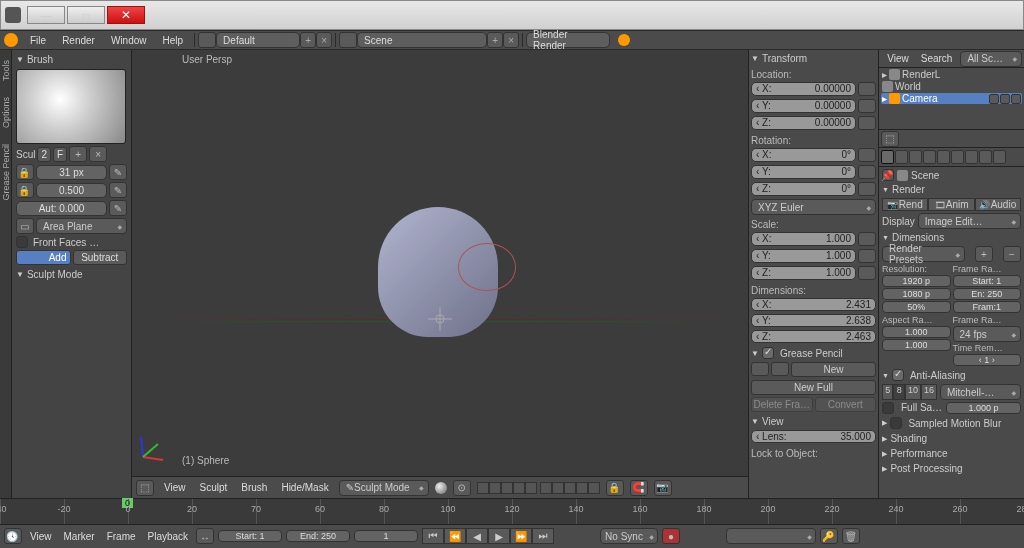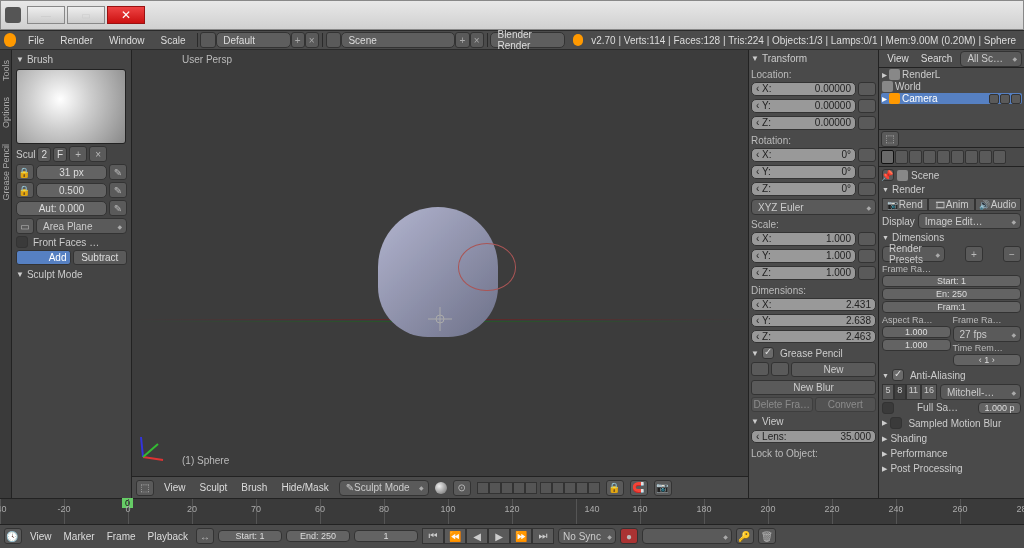--- a/index.html
+++ b/index.html
@@ -112,7 +112,7 @@
   <span class="mi">File</span>
   <span class="mi">Render</span>
   <span class="mi">Window</span>
-  <span class="mi">Scale</span>
+  <span class="mi">Help</span>
   <span class="sep"></span>
   <span class="icon-btn"></span>
   <span class="field" style="width:84px">Default</span>

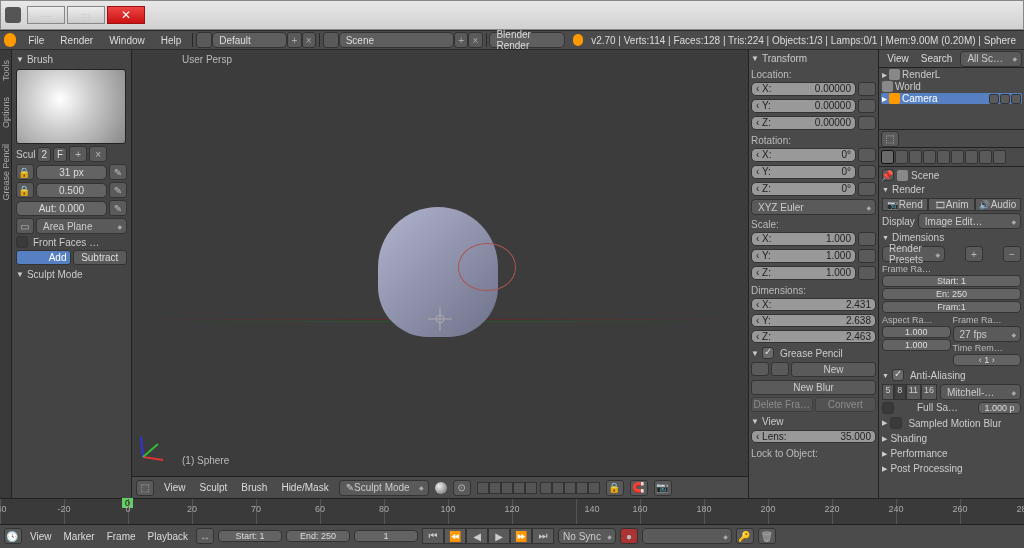--- a/index.html
+++ b/index.html
@@ -126,7 +126,6 @@
   <span class="sep"></span>
   <span class="field" style="width:84px">Blender Render</span>
   <span class="blob" style="width:12px;height:12px;margin-left:8px"></span>
-  <span class="info"><span>v2.70</span> | <span>Verts:114 | Faces:128 | Tris:224 | Objects:1/3 | Lamps:0/1 | Mem:9.00M (0.20M) | Sphere</span></span>
 </div>
 
 <div class="body-row">

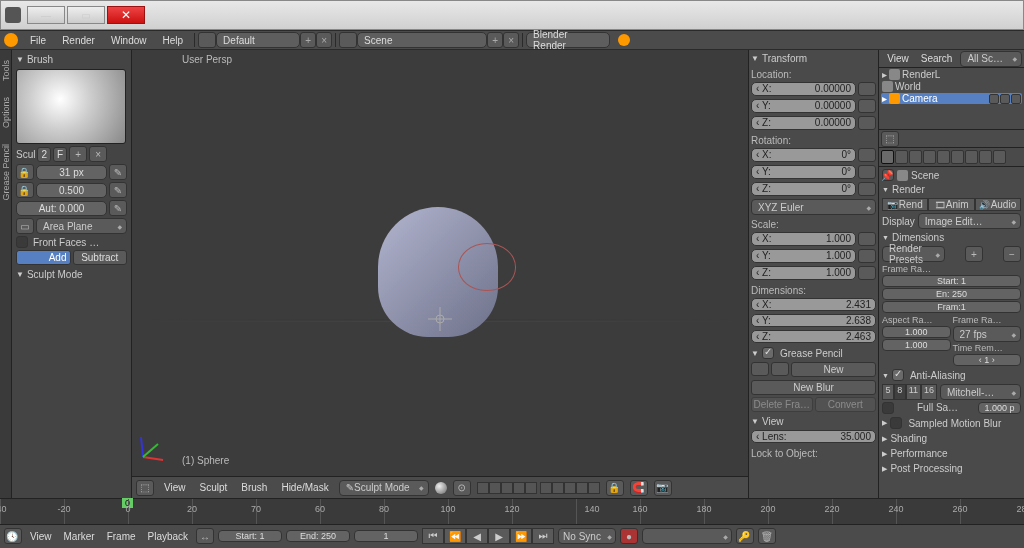--- a/index.html
+++ b/index.html
@@ -389,7 +389,7 @@
           <span class="dropdown" style="flex:1">Image Edit…</span>
         </div>
       <div class="pb-head">Dimensions</div>
-      <div style="display:flex;gap:20px">
+      <div style="display:flex;gap:10px">
           <span class="dropdown" style="flex:1">Render Presets</span>
           <span class="icon-btn">+</span>
           <span class="icon-btn">−</span>

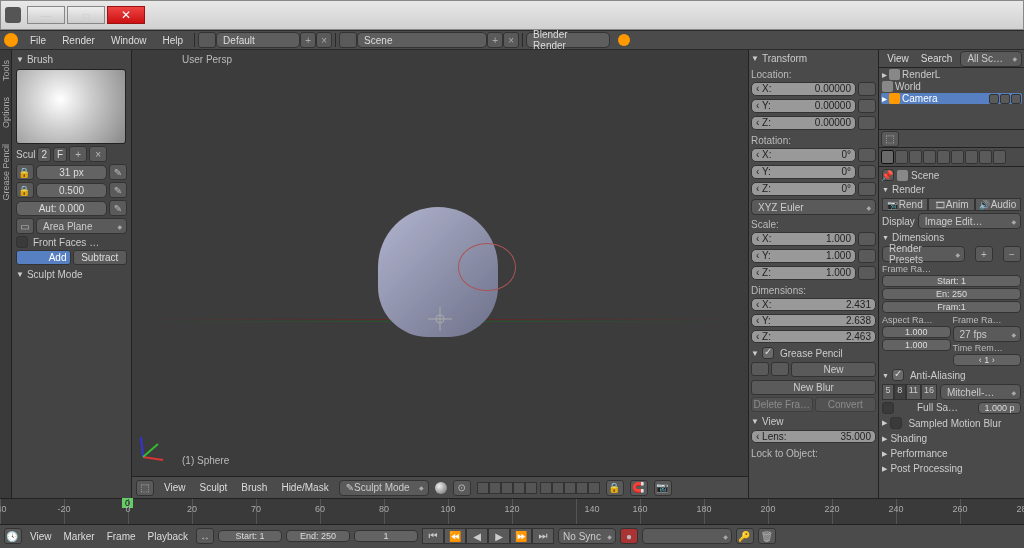--- a/index.html
+++ b/index.html
@@ -396,6 +396,12 @@
         </div>
       <div class="two-col">
         <div class="col">
+          <div class="col-h">Resolution:</div>
+          <div class="small-num">1920 p</div>
+          <div class="small-num">1080 p</div>
+          <div class="small-num">50%</div>
+        </div>
+        <div class="col">
           <div class="col-h">Frame Ra…</div>
           <div class="small-num">Start: 1</div>
           <div class="small-num">En: 250</div>

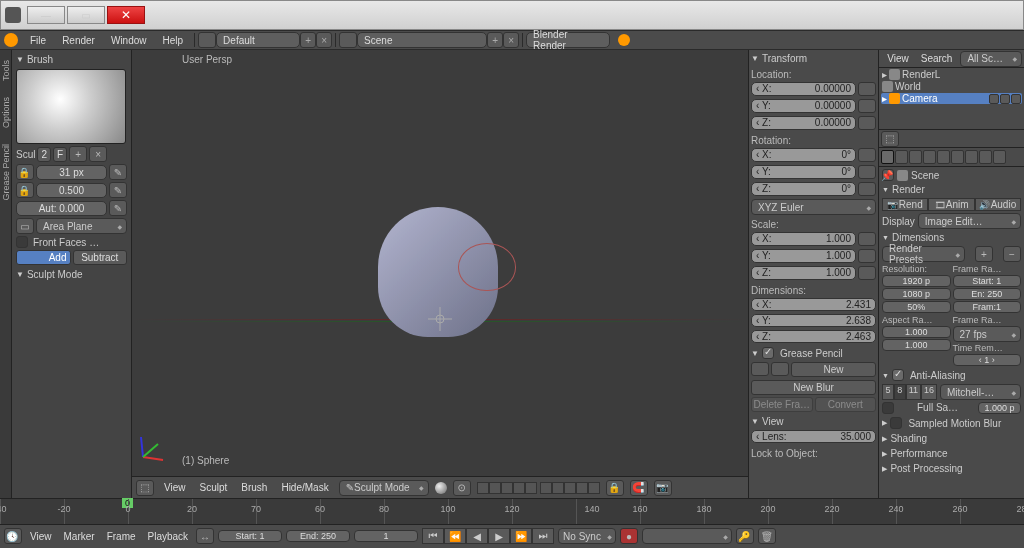--- a/index.html
+++ b/index.html
@@ -416,7 +416,7 @@
         </div>
         <div class="col">
           <div class="col-h">Frame Ra…</div>
-          <div class="dropdown">27 fps</div>
+          <div class="dropdown">24 fps</div>
           <div class="col-h">Time Rem…</div>
           <div class="small-num">‹ 1 ›</div>
         </div>

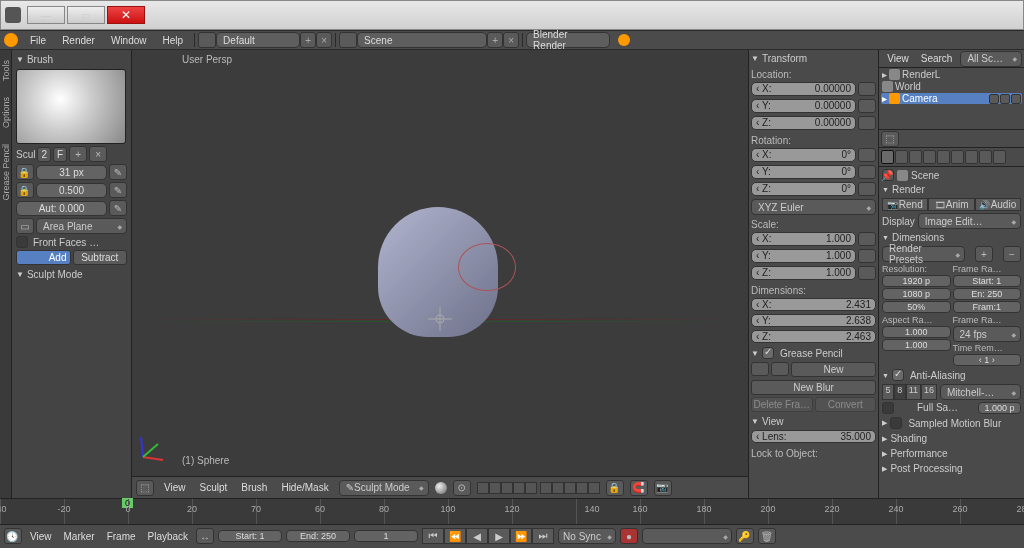--- a/index.html
+++ b/index.html
@@ -316,7 +316,7 @@
         <div class="np-act"></div>
         <div class="wide-btn" style="flex:1">New</div>
       </div>
-    <div class="wide-btn">New Blur</div>
+    <div class="wide-btn">New Full</div>
     <div class="np-row">
         <div class="wide-btn dis" style="flex:1">Delete Fra…</div>
         <div class="wide-btn dis" style="flex:1">Convert</div>

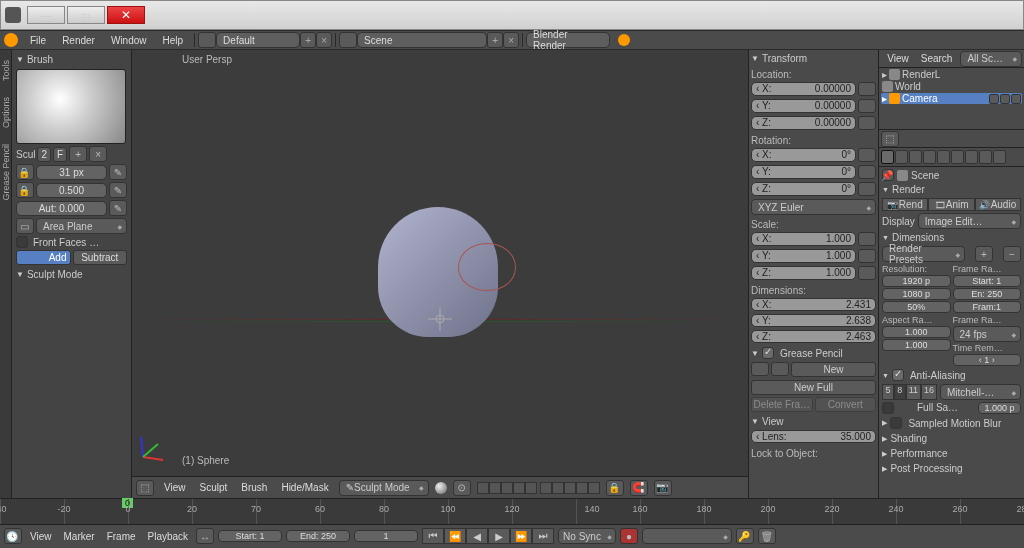--- a/index.html
+++ b/index.html
@@ -429,7 +429,7 @@
         <div class="btn-group" style="flex:1">
           <span class="b">5</span>
           <span class="b on">8</span>
-          <span class="b">11</span>
+          <span class="b">10</span>
           <span class="b">16</span>
         </div>
         <div class="dropdown" style="flex:1">Mitchell-…</div>

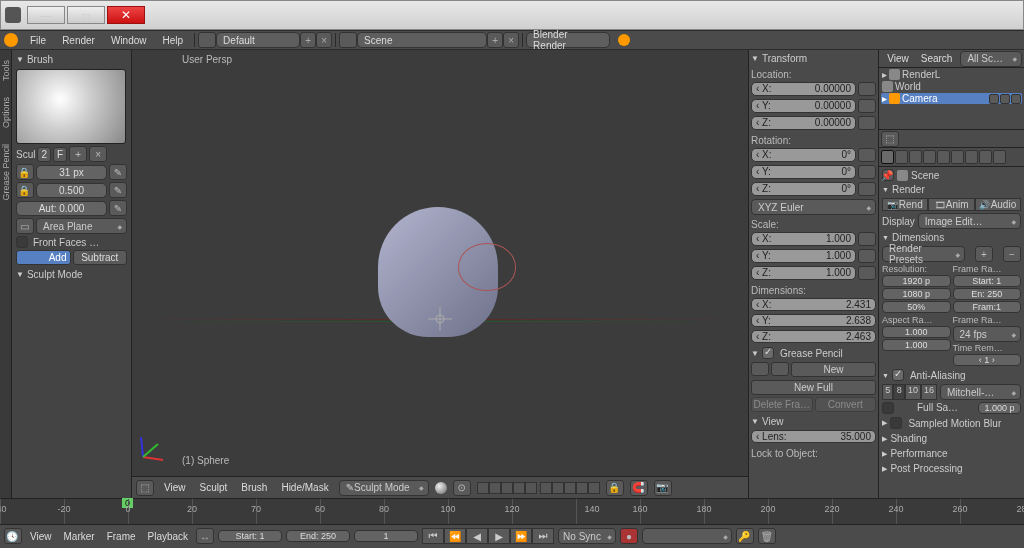--- a/index.html
+++ b/index.html
@@ -434,7 +434,7 @@
         </div>
         <div class="dropdown" style="flex:1">Mitchell-…</div>
       </div>
-      <div style="display:flex;gap:20px">
+      <div style="display:flex;gap:4px">
           <span class="checkbox"></span>
           <span>Full Sa…</span>
           <span class="small-num" style="flex:1">1.000 p</span>

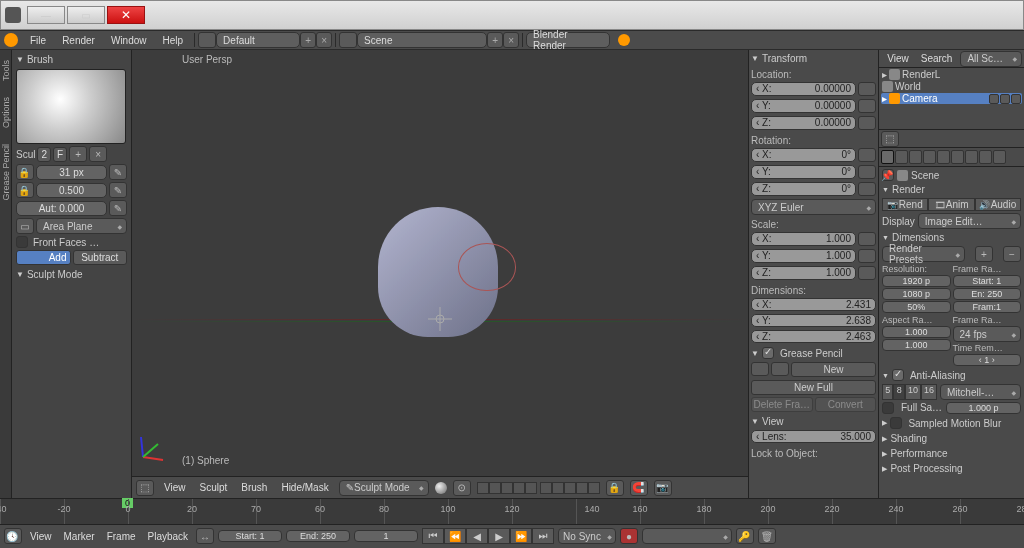--- a/index.html
+++ b/index.html
@@ -472,7 +472,7 @@
       <div class="tl-tick" style="left: 50%;"></div>
       <div class="tl-lbl" style="left: 50%;">120</div>
       <div class="tl-tick" style="left: 56.25%;"></div>
-      <div class="tl-lbl" style="left: 56.25%; margin-left: 16px;">140</div>
+      <div class="tl-lbl" style="left: 56.25%;">140</div>
       <div class="tl-tick" style="left: 62.5%;"></div>
       <div class="tl-lbl" style="left: 62.5%;">160</div>
       <div class="tl-tick" style="left: 68.75%;"></div>

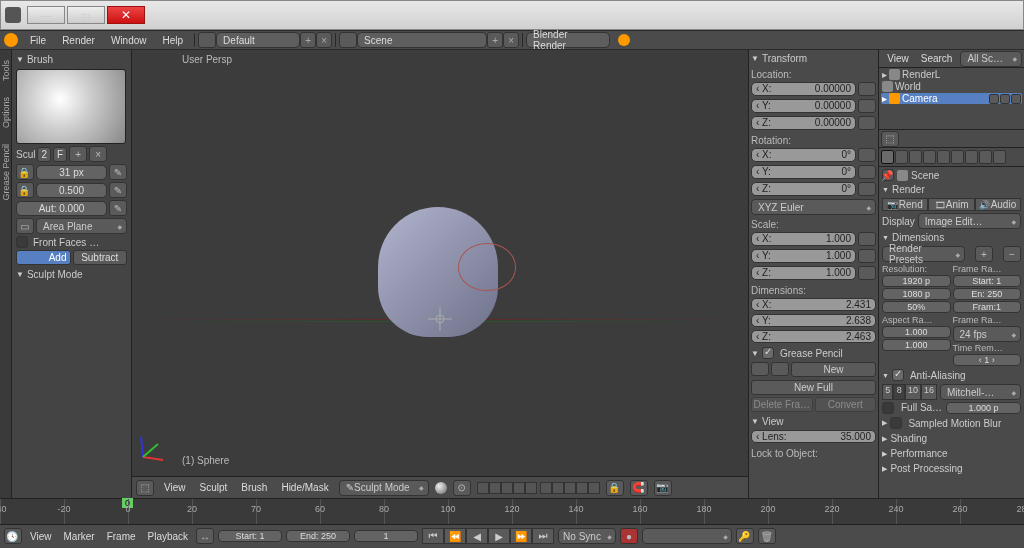--- a/index.html
+++ b/index.html
@@ -92,7 +92,7 @@
   .tl-ctrl { height:22px; display:flex; align-items:center; gap:4px; padding:0 4px;}
   .play { display:flex; gap:0;}
   .play .pb { width:22px; height:16px; border:1px solid #333; background:#5a5a5a; display:flex; align-items:center; justify-content:center; color:#ccc;}
-  .small-drop { background:#5a5a5a; border:1px solid #333; border-radius:4px; padding:0 14px 0 4px; position:relative; height:16px; display:flex; align-items:center;}
+  .small-drop { background:#5a5a5a; border:1px solid #333; border-radius:4px; padding:0 14px 0 4px; position:relative; height:16px; display:flex; align-items:center;margin-left:42px;}
   .small-drop::after{content:"◆"; font-size:6px; position:absolute; right:3px; color:#aaa;}
 </style>
 </head>

